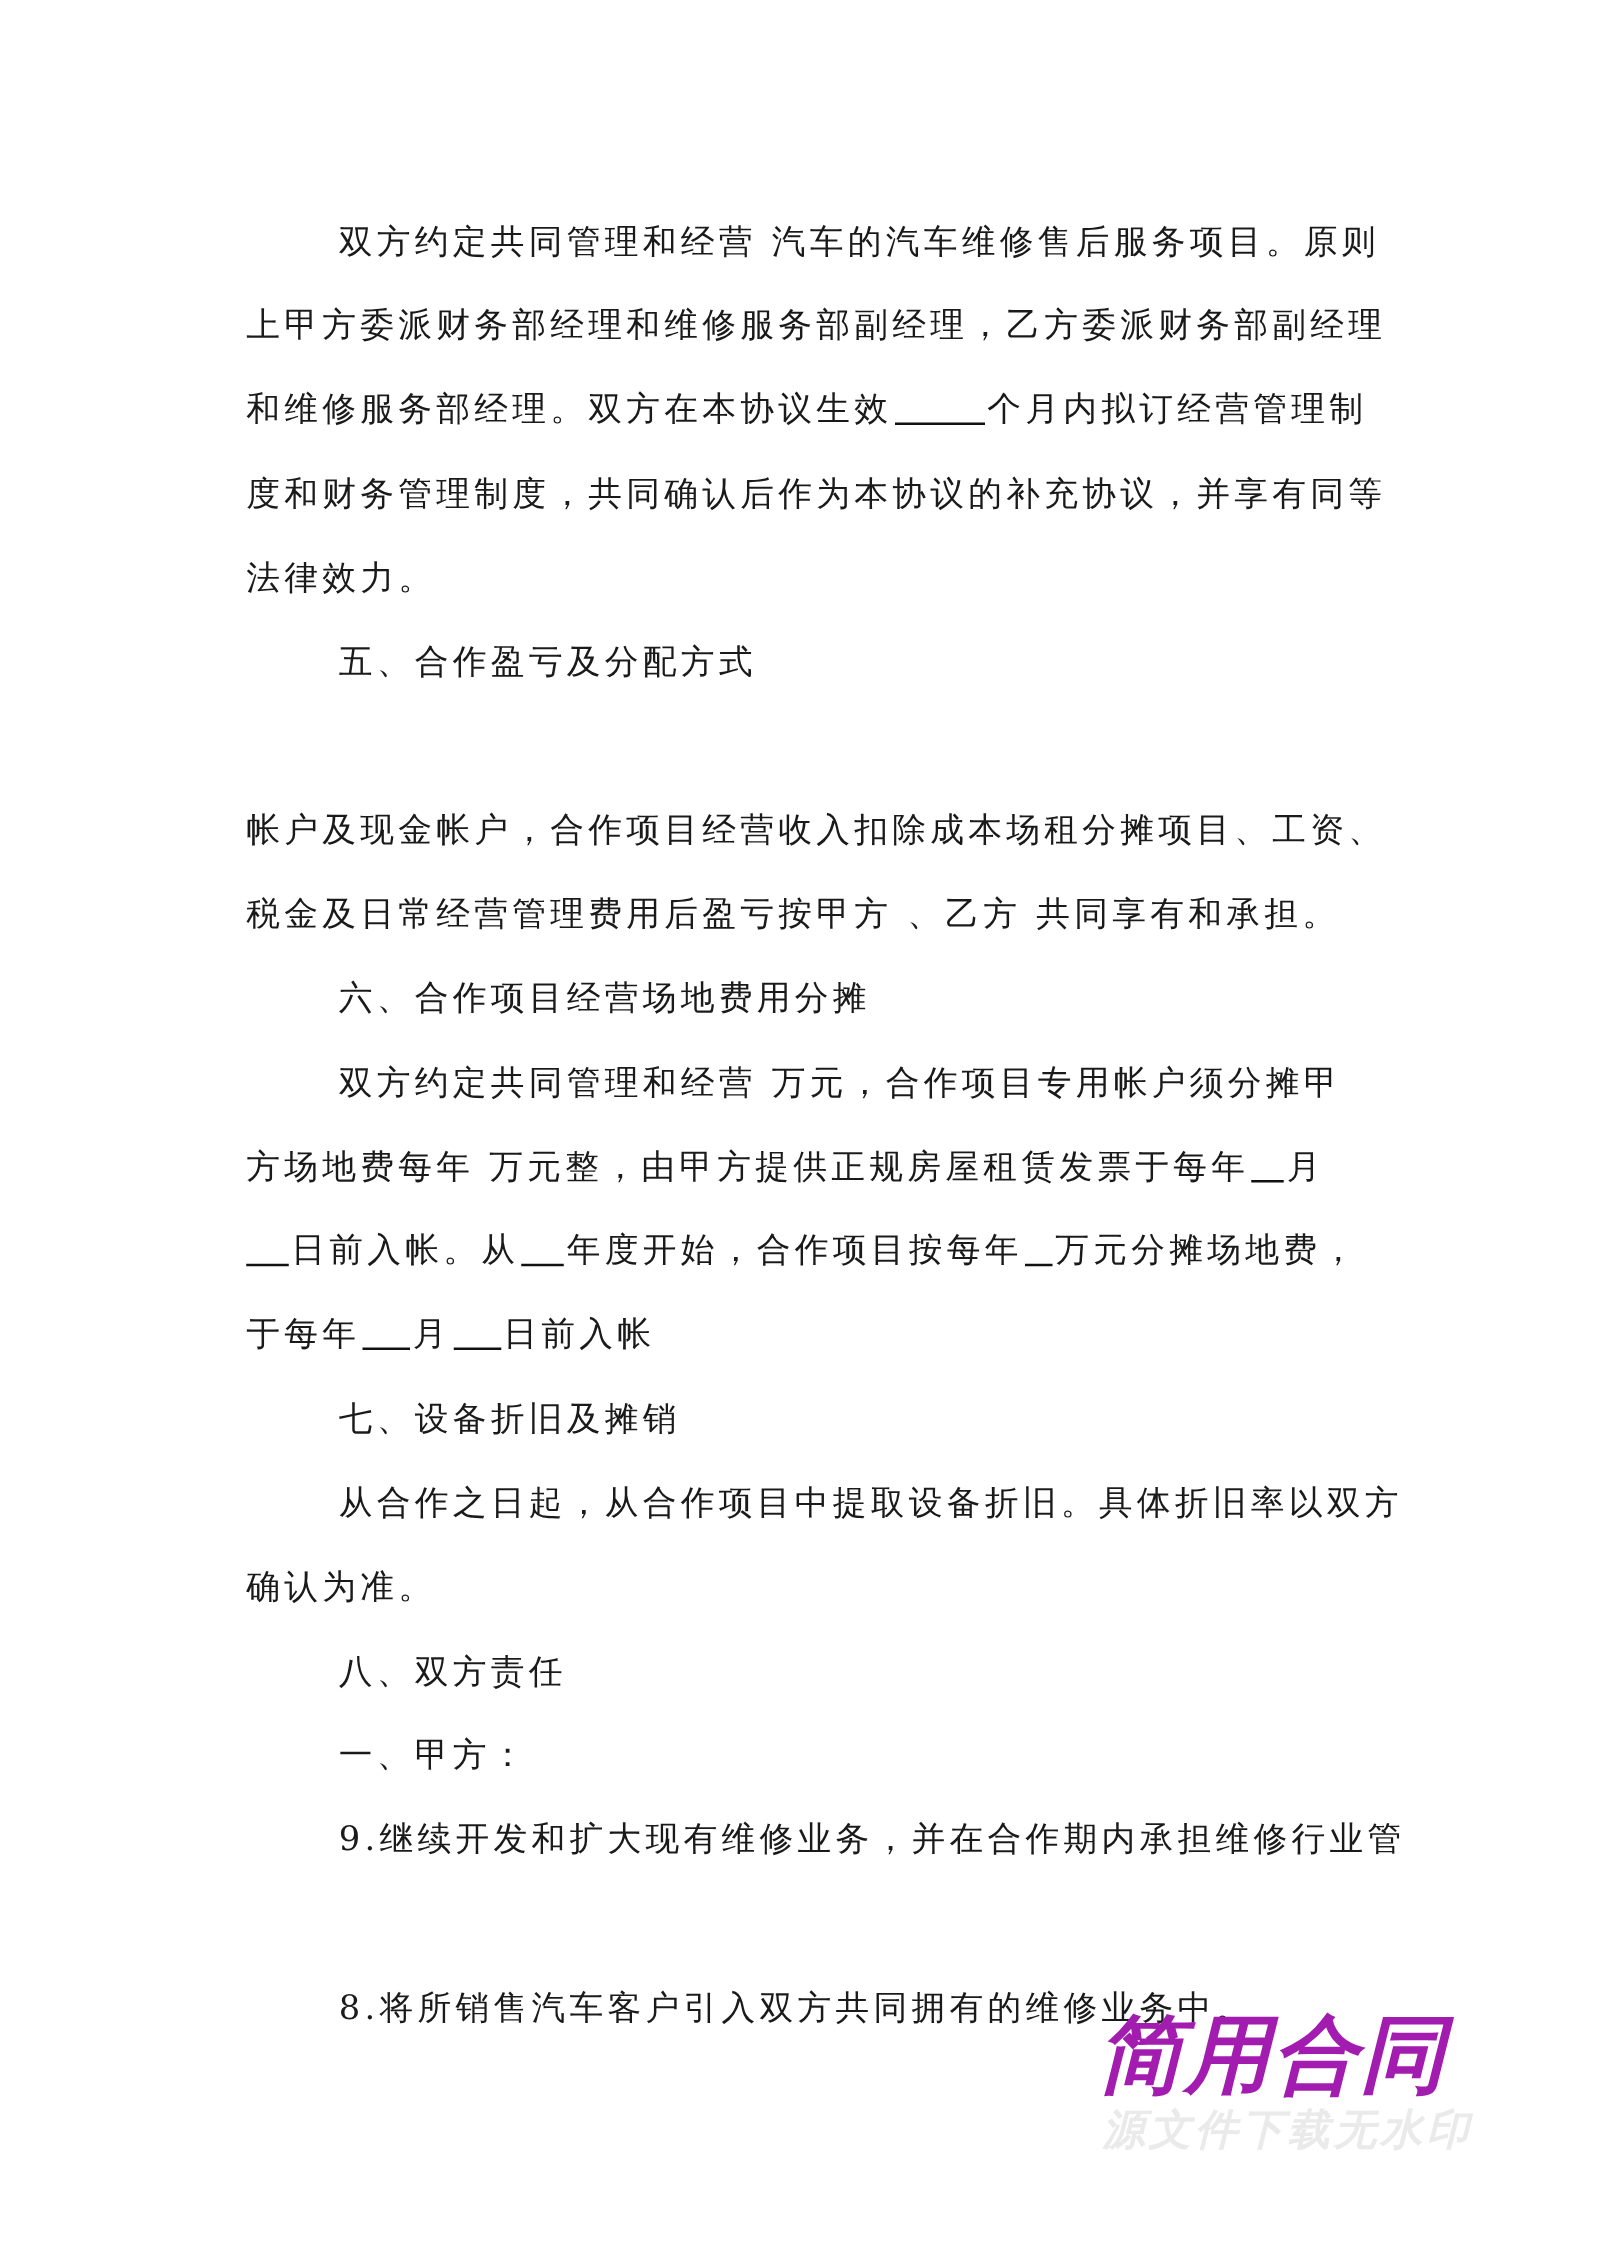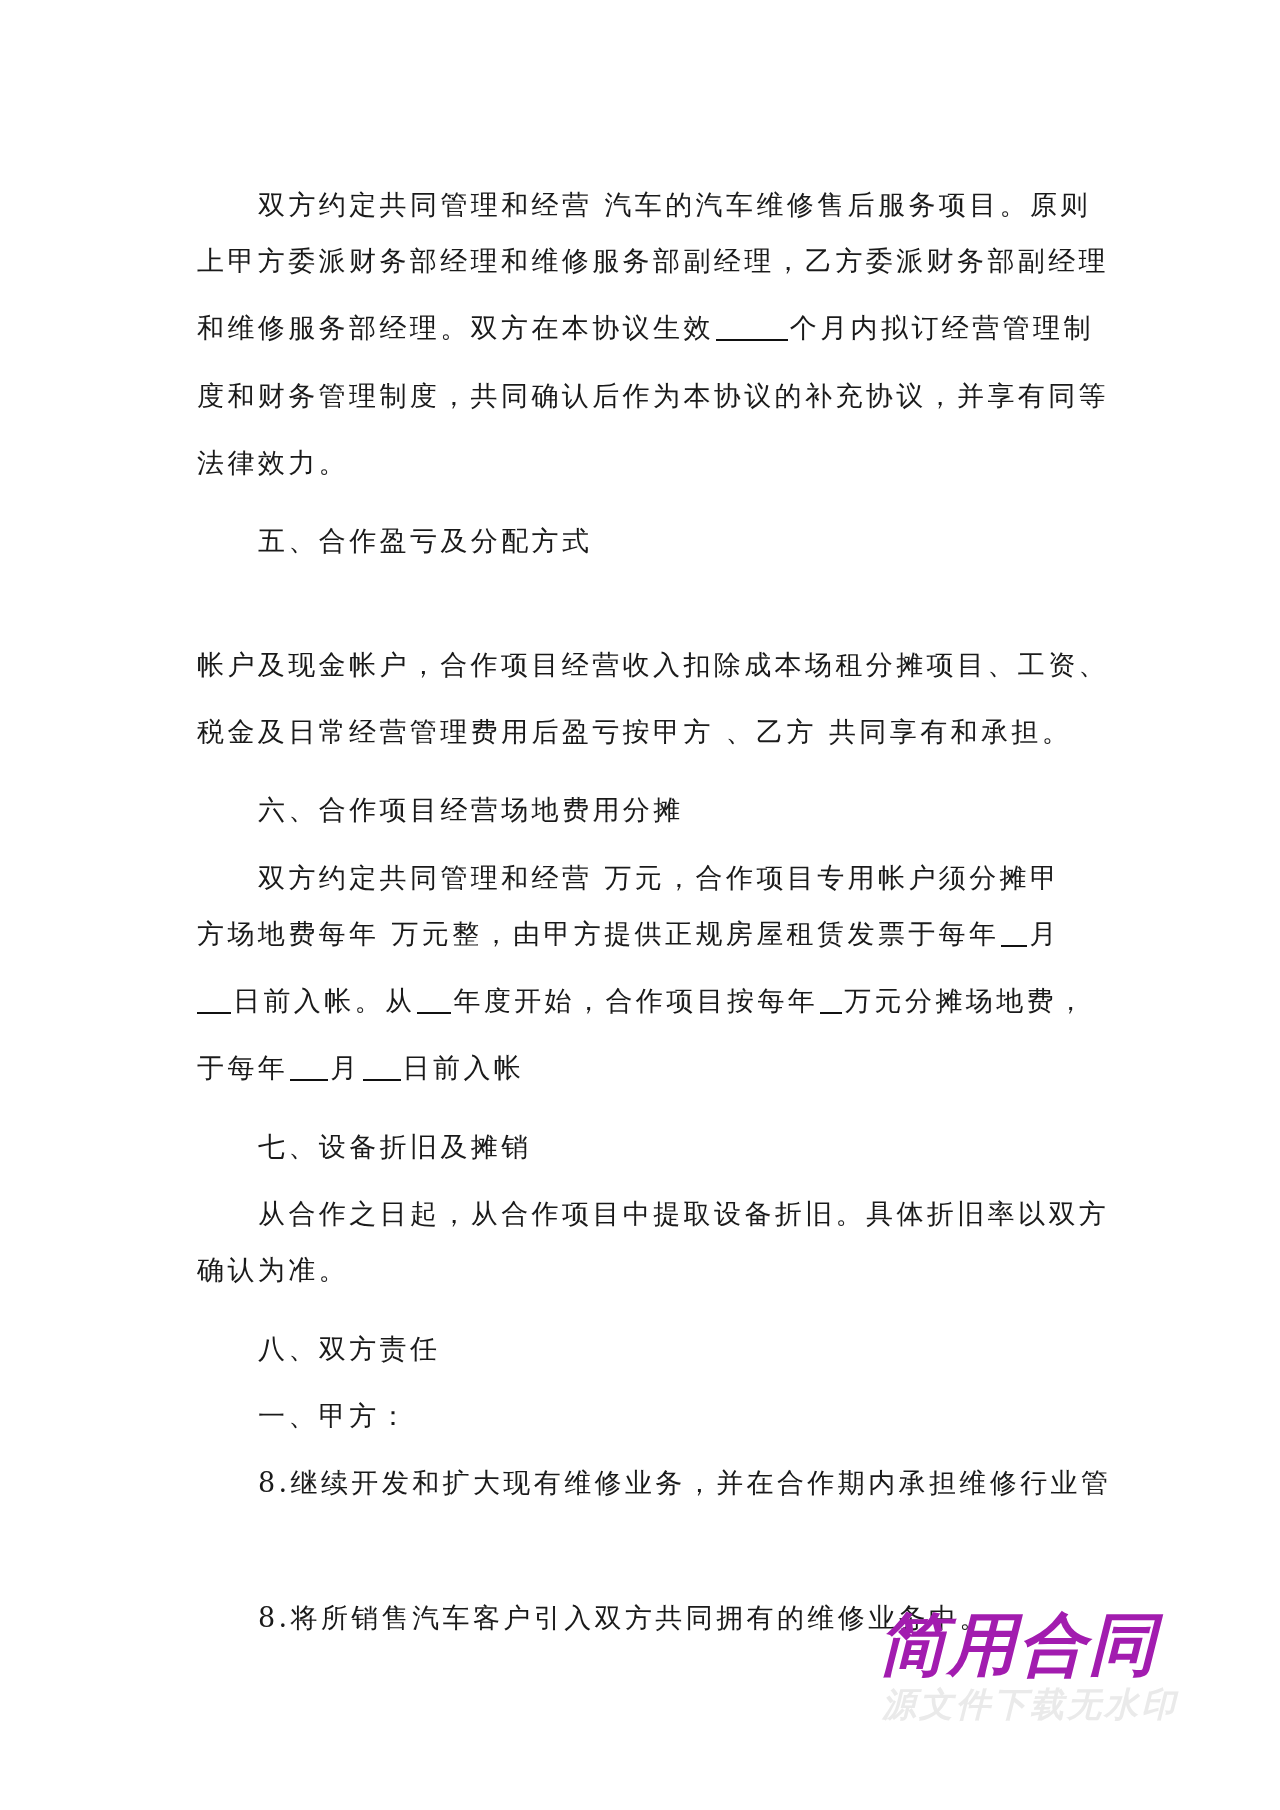--- a/index.html
+++ b/index.html
@@ -17,7 +17,7 @@
     color: #1a1a1a;
     white-space: nowrap;
   }
-  .indent { left: 258px; margin-top: 11px; }
+  .indent { left: 271px; }
   .blank {
     display: inline-block;
     border-bottom: 2px solid #111;

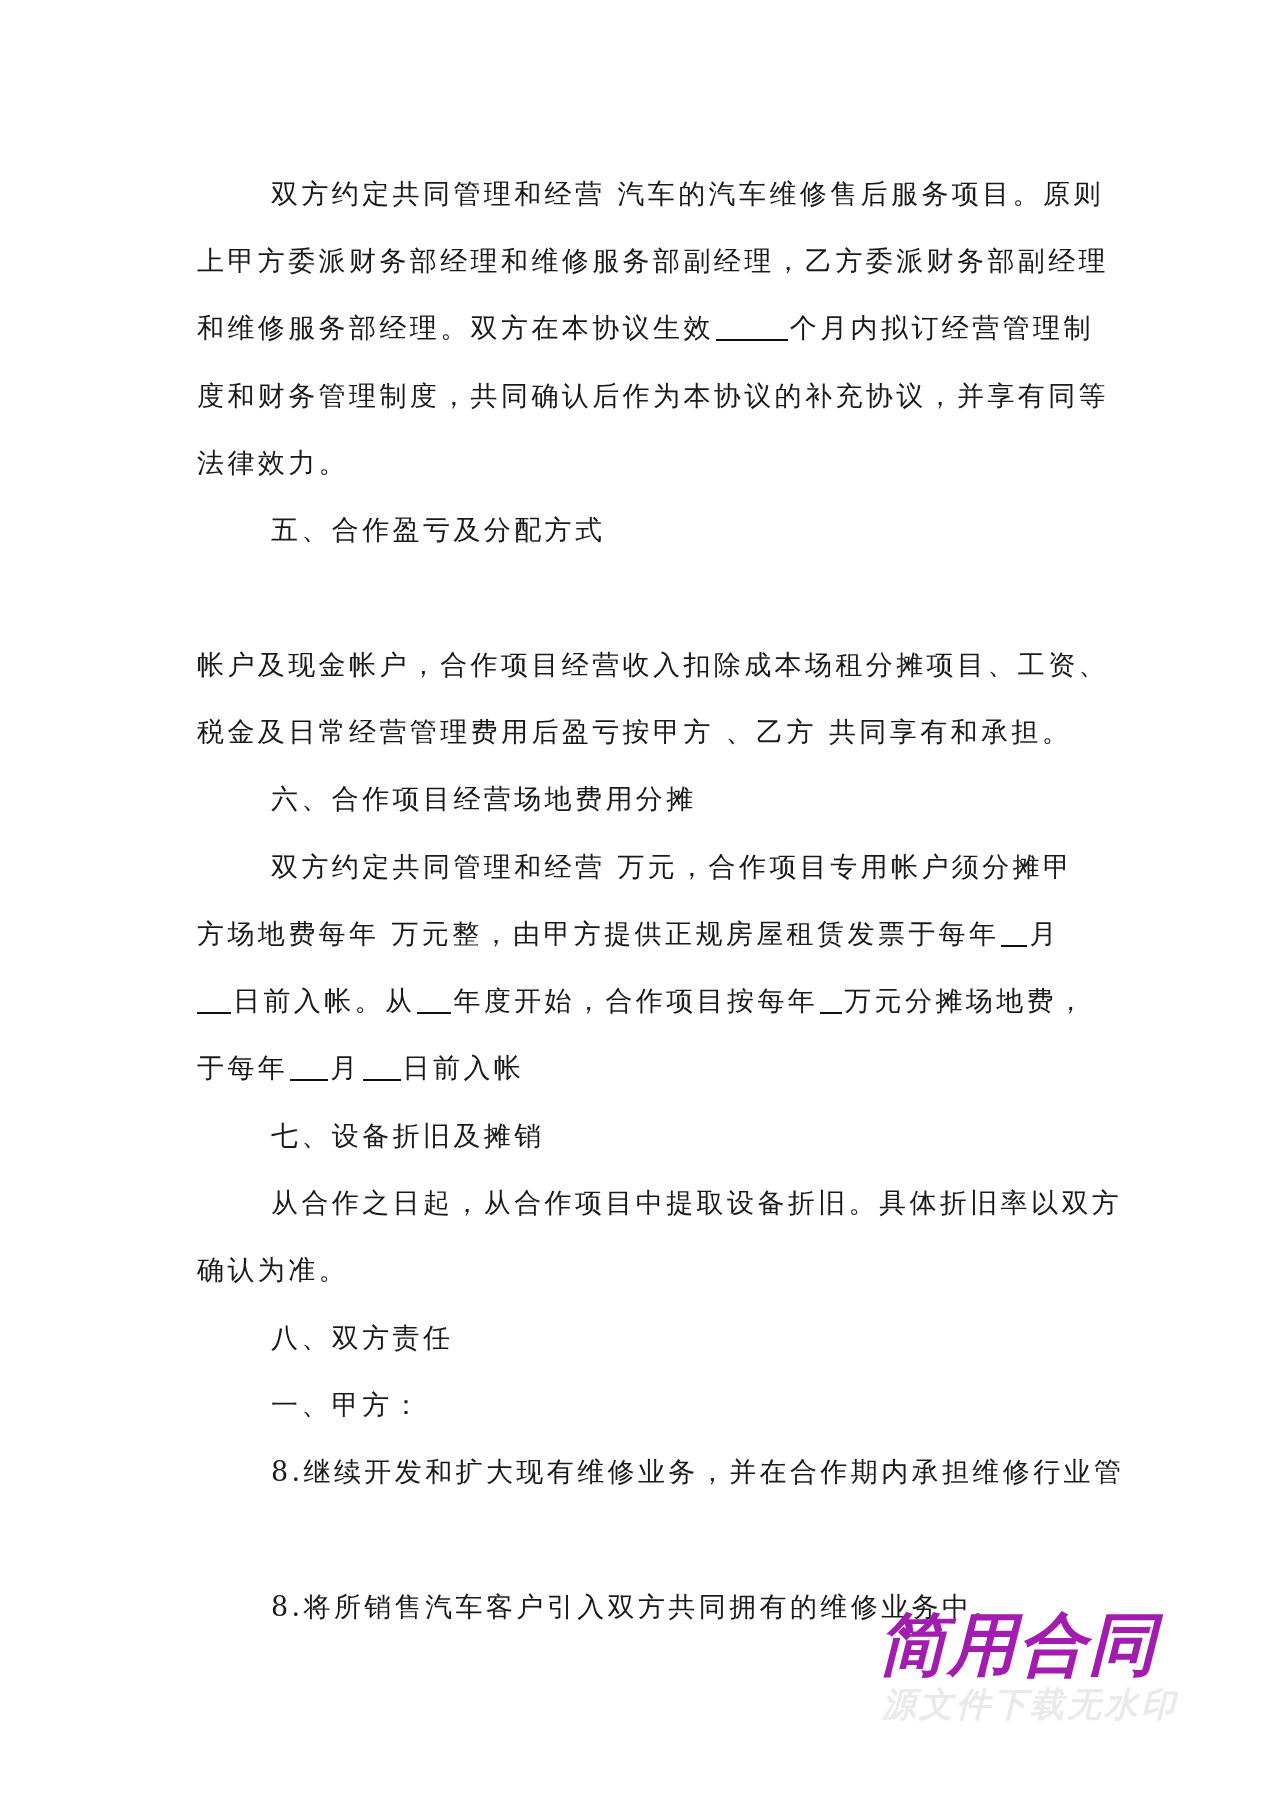--- a/index.html
+++ b/index.html
@@ -71,7 +71,7 @@
 
   <div class="line indent" style="top:1318px">八、双方责任</div>
   <div class="line indent" style="top:1385px">一、甲方：</div>
-  <div class="line indent" style="top:1452px">8.继续开发和扩大现有维修业务，并在合作期内承担维修行业管</div>
+  <div class="line indent" style="top:1452px">9.继续开发和扩大现有维修业务，并在合作期内承担维修行业管</div>
   <div class="line indent" style="top:1587px">8.将所销售汽车客户引入双方共同拥有的维修业务中。</div>
 
   <div class="wm1">简用合同</div>

